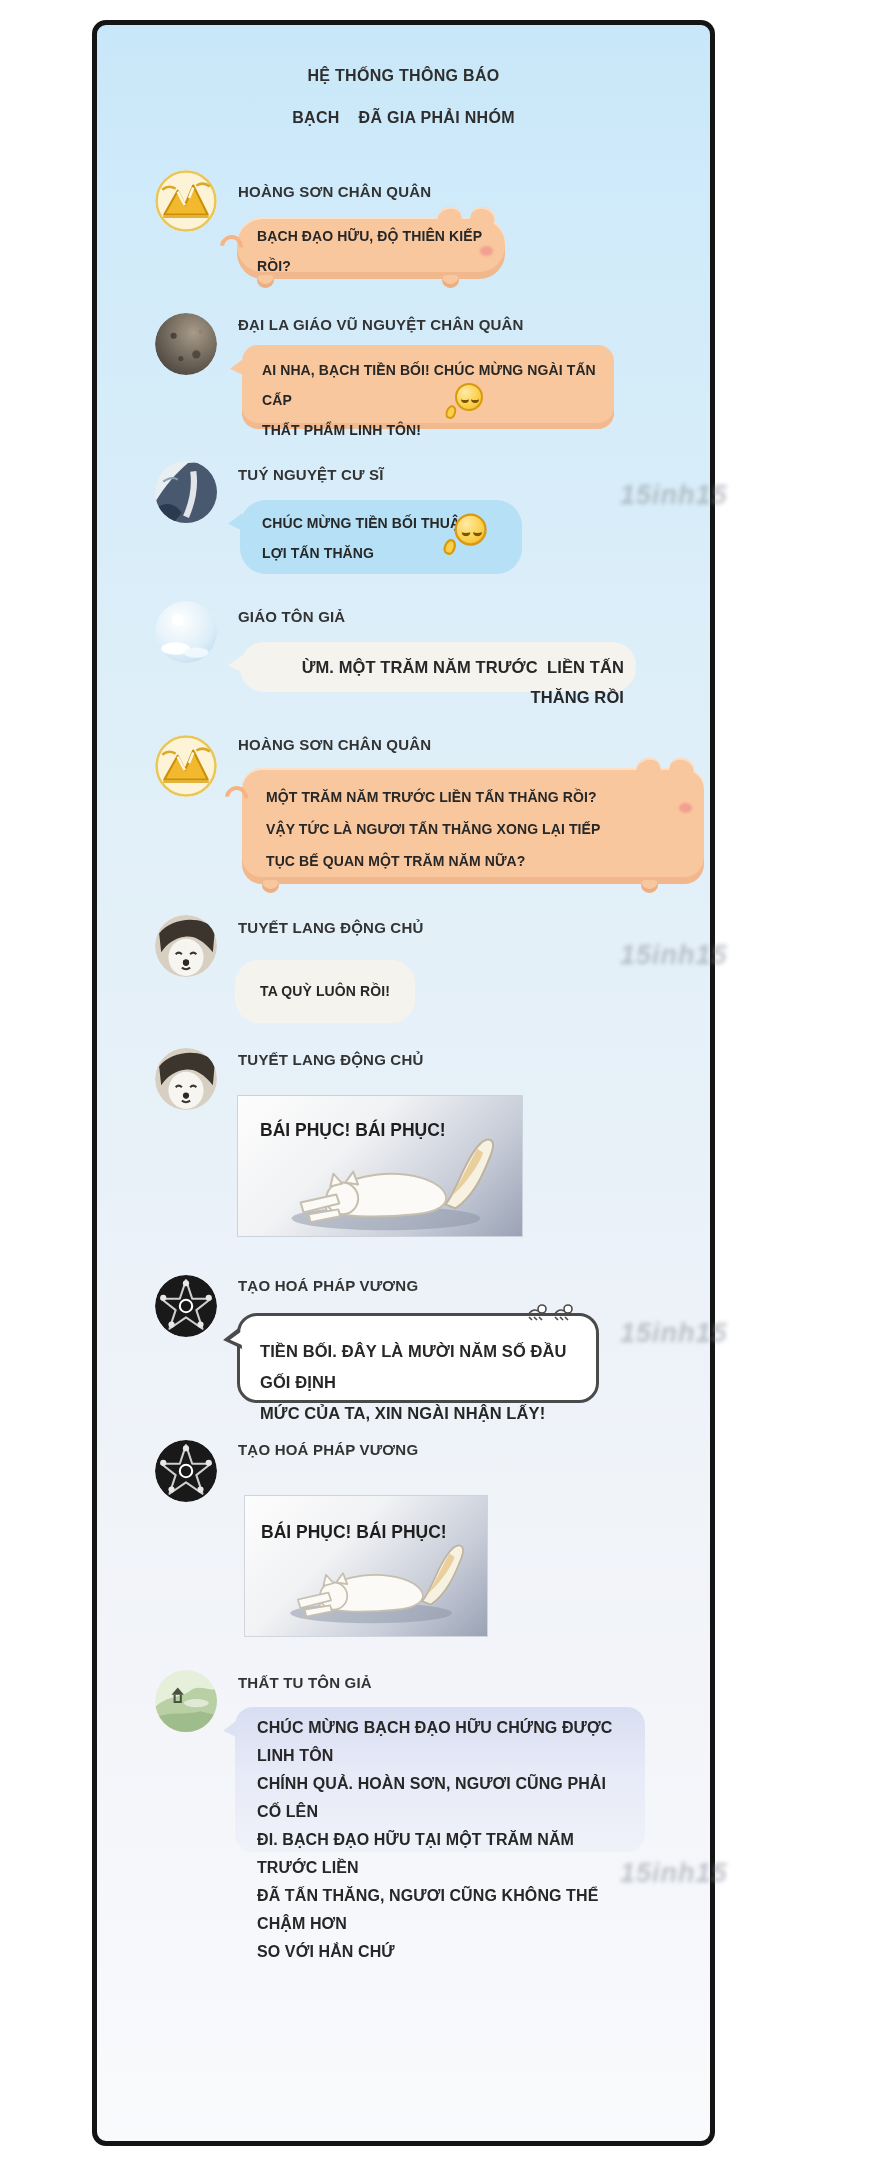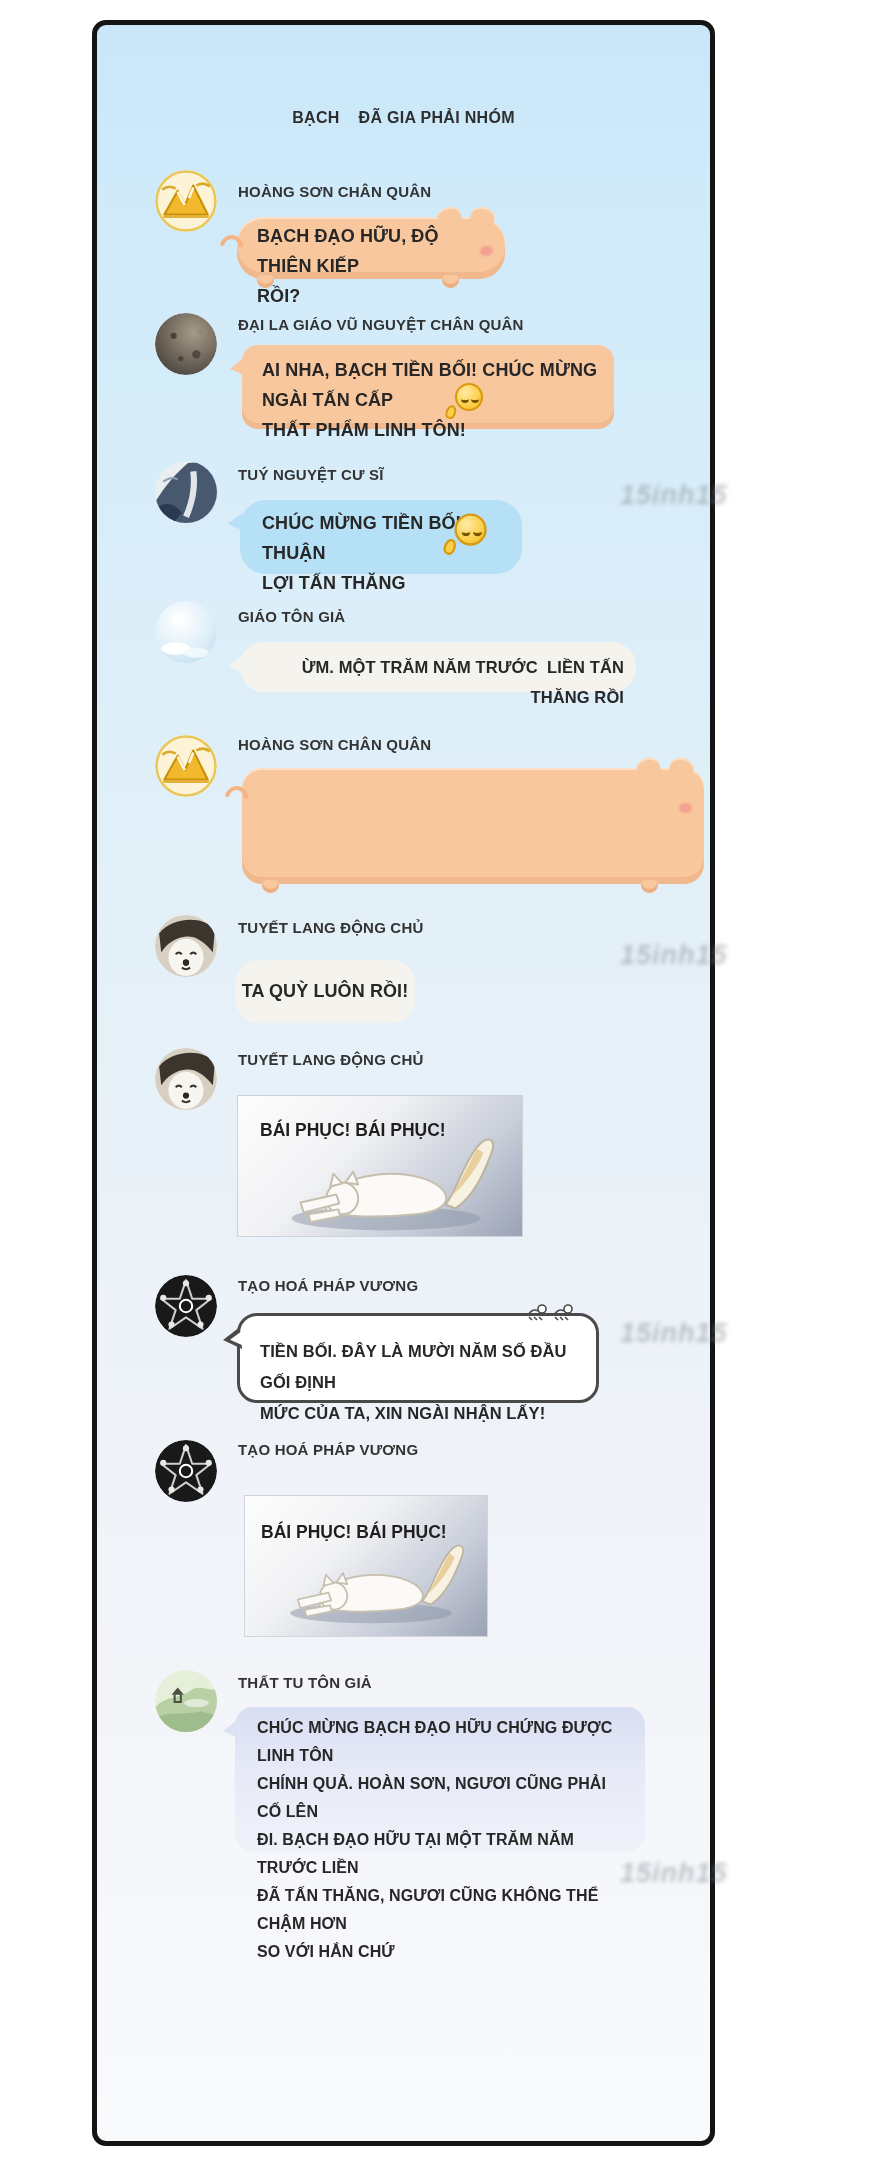--- a/index.html
+++ b/index.html
@@ -83,6 +83,7 @@
 
   <div class="panel">
 
+    <div class="sys sys1">HỆ THỐNG THÔNG BÁO</div>
     <div class="sys sys2">BẠCH    ĐÃ GIA PHẢI NHÓM</div>
 
     <div>

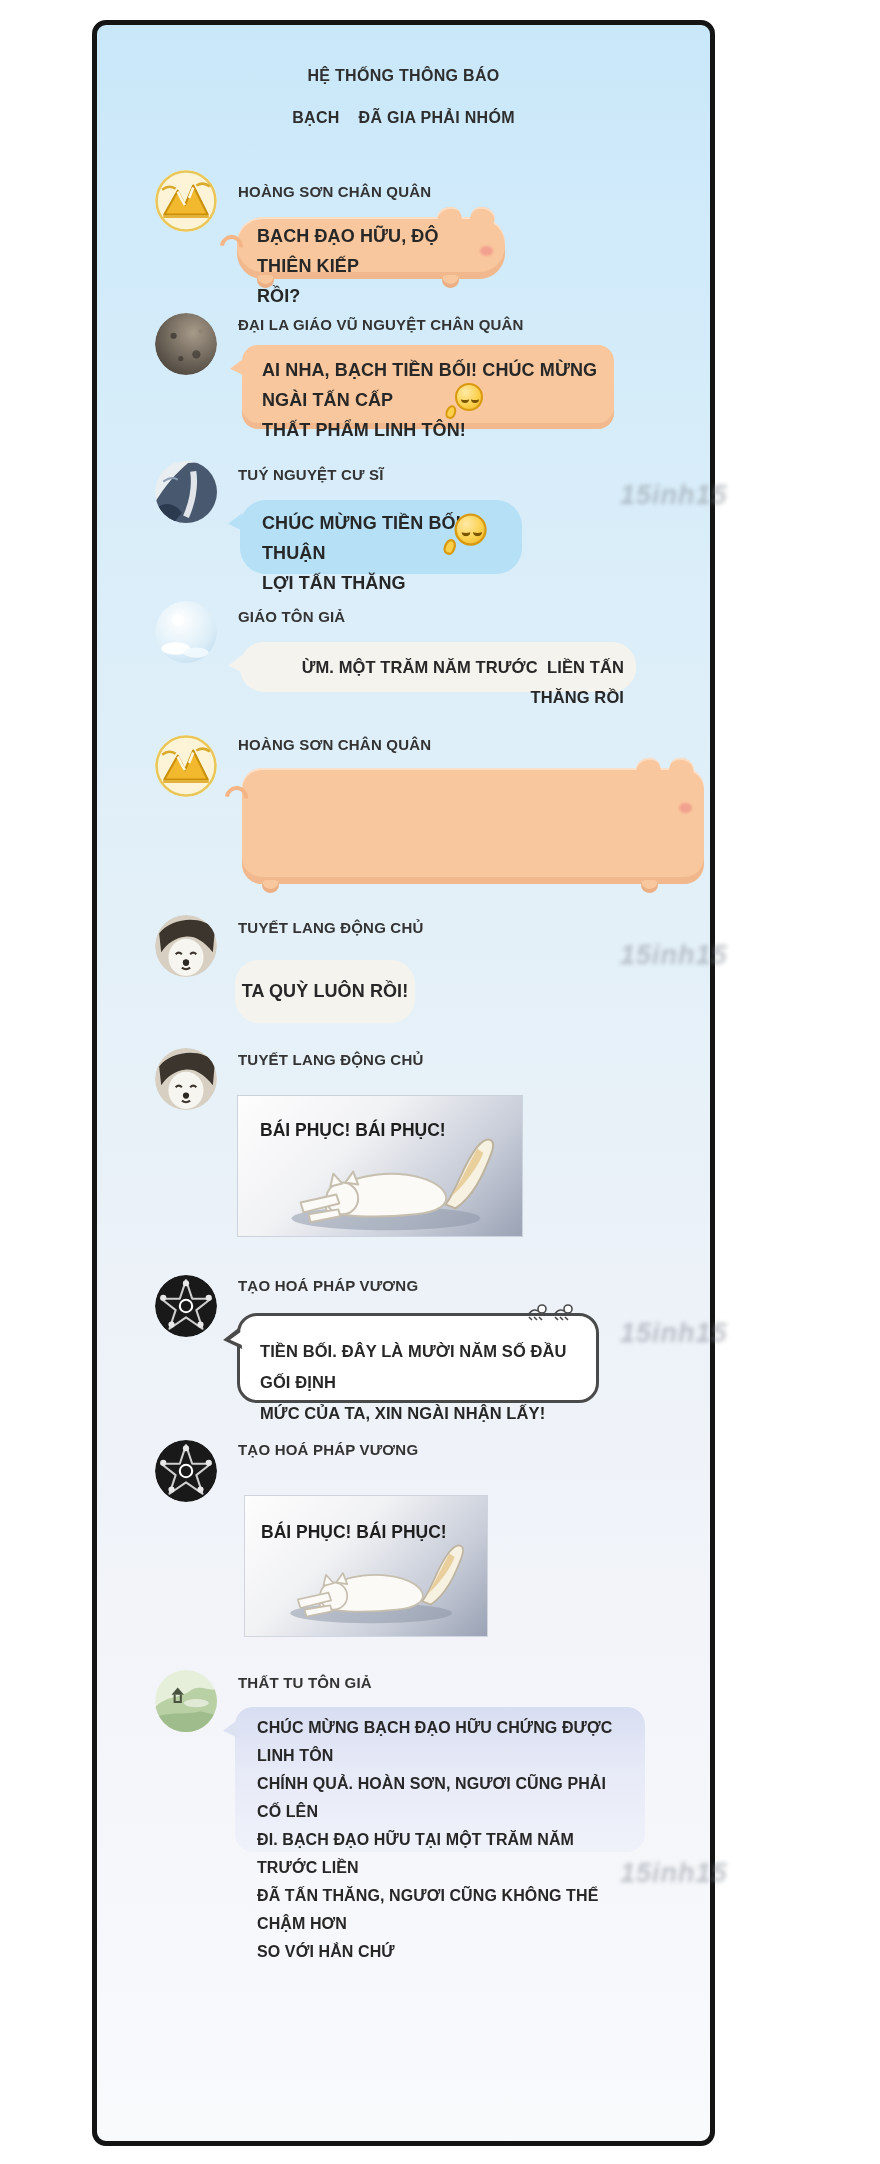--- a/index.html
+++ b/index.html
@@ -20,7 +20,7 @@
   .name{position:absolute;left:141px;font-weight:700;font-size:15px;color:#333;
         letter-spacing:.2px;white-space:nowrap;}
   
-  .btext{font-weight:700;font-size:18px;color:#272727;letter-spacing:.1px;
+  .btext{font-weight:700;font-size:14px;color:#272727;letter-spacing:.1px;
          line-height:30px;white-space:pre-wrap;}
   .bub{position:absolute;box-sizing:border-box;}
   .bub-pig{background:#f9c79d;border-radius:26px;

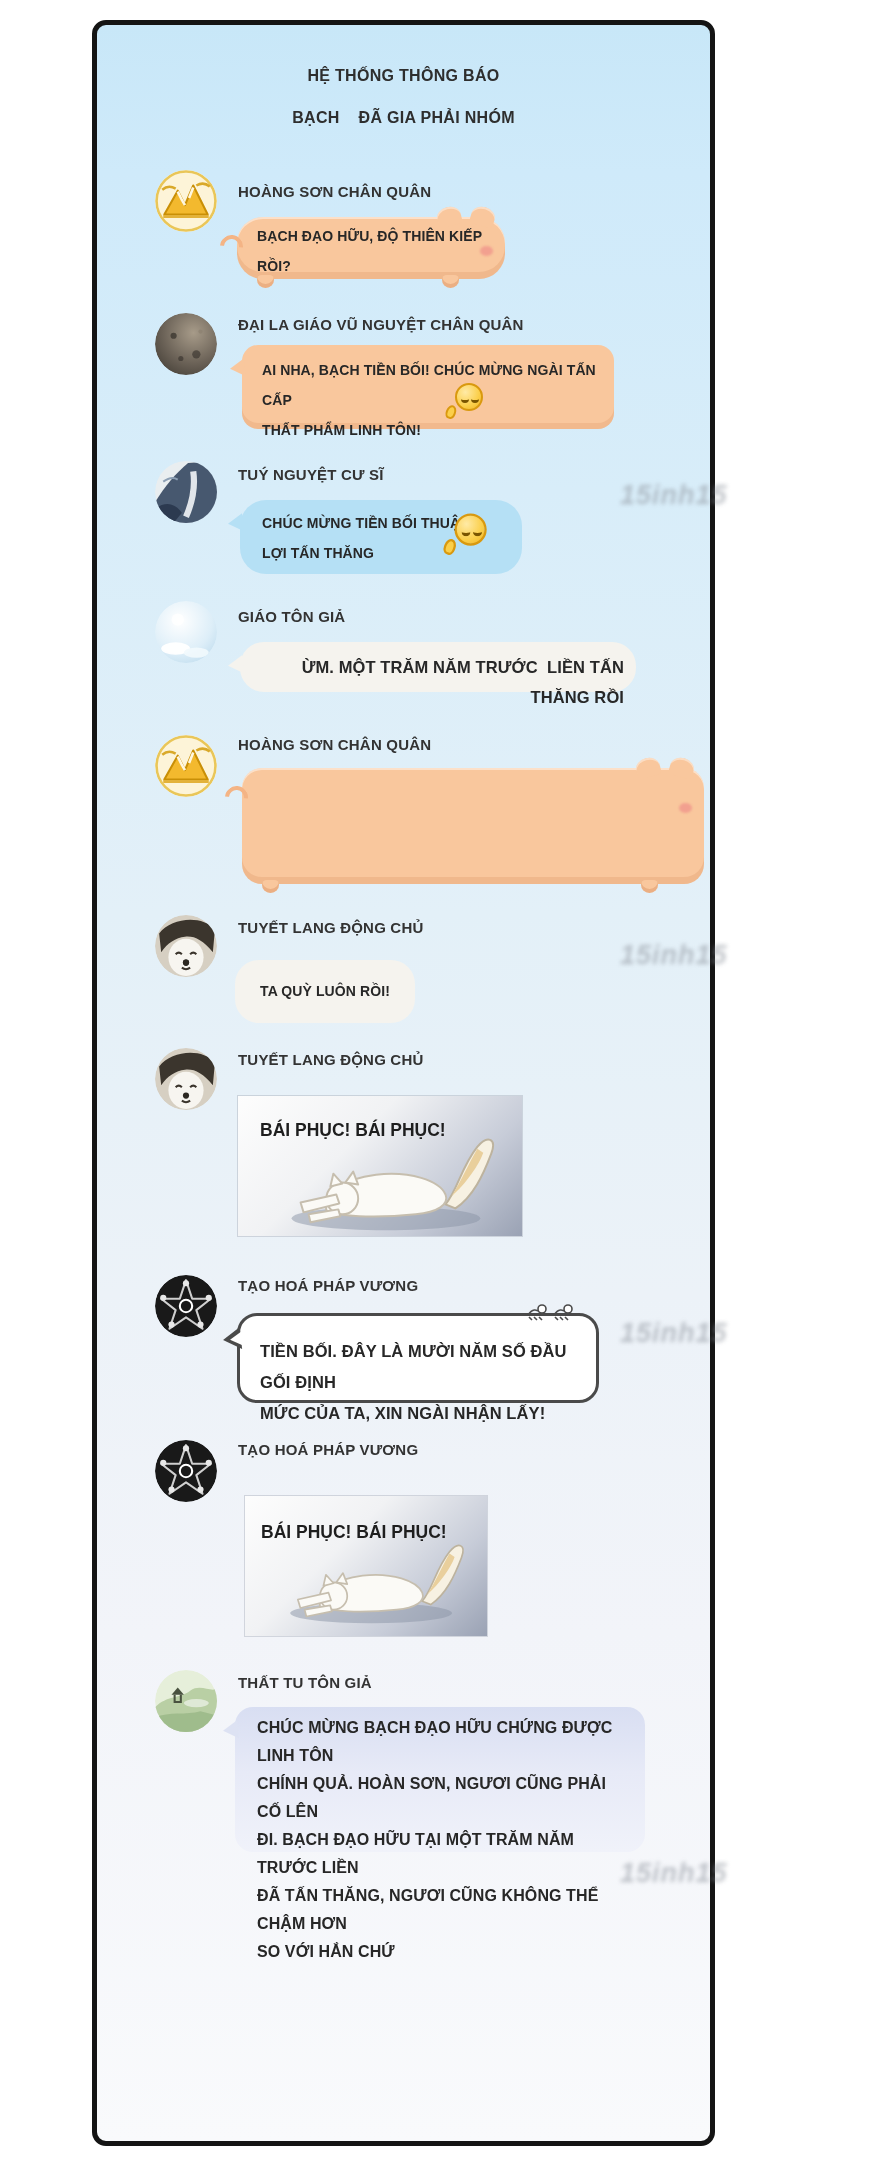--- a/index.html
+++ b/index.html
@@ -209,6 +209,9 @@
         <span class="pig-cheek" style="top:30%;"></span>
         <span class="pig-foot f1"></span>
         <span class="pig-foot f2"></span>
+        <div class="btext" style="line-height:32px;">MỘT TRĂM NĂM TRƯỚC LIỀN TẤN THĂNG RỒI?
+VẬY TỨC LÀ NGƯƠI TẤN THĂNG XONG LẠI TIẾP
+TỤC BẾ QUAN MỘT TRĂM NĂM NỮA?</div>
       </div>
     </div>
 

